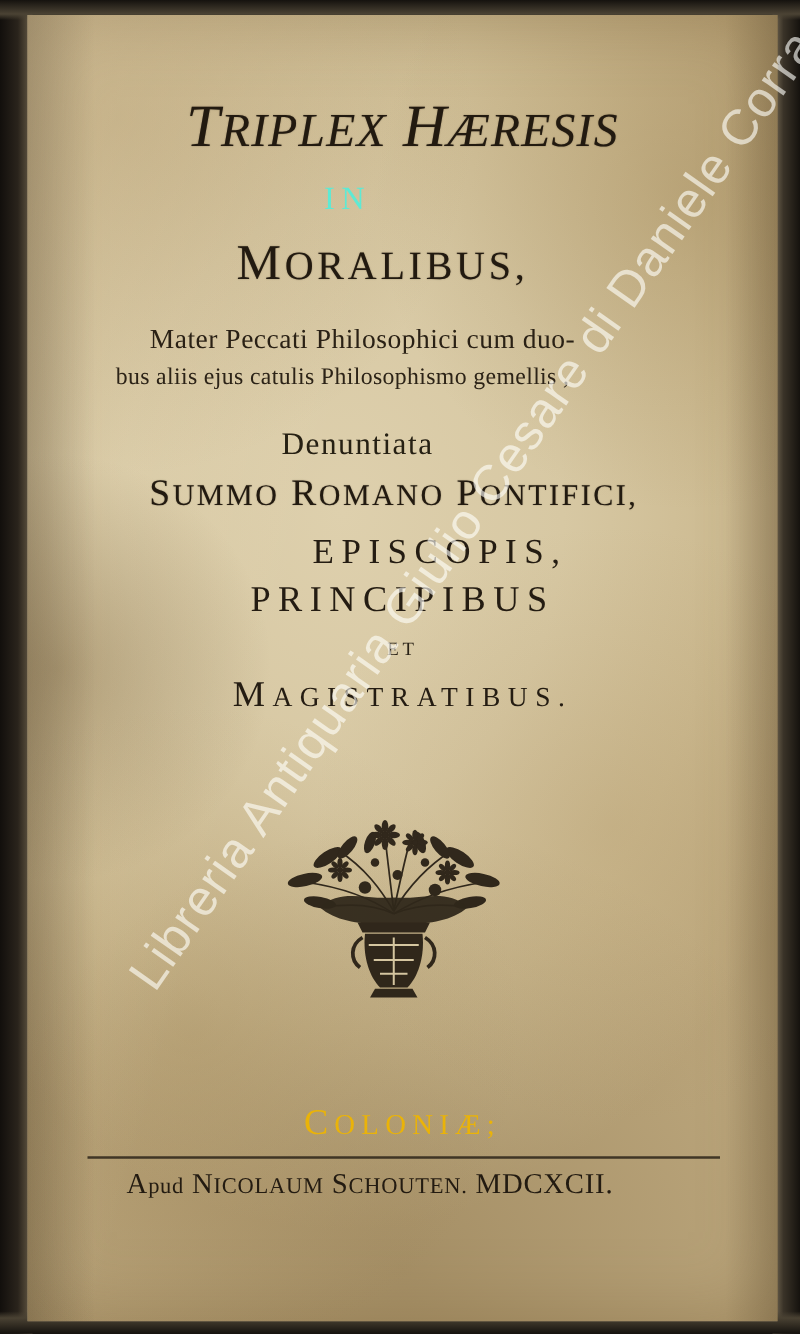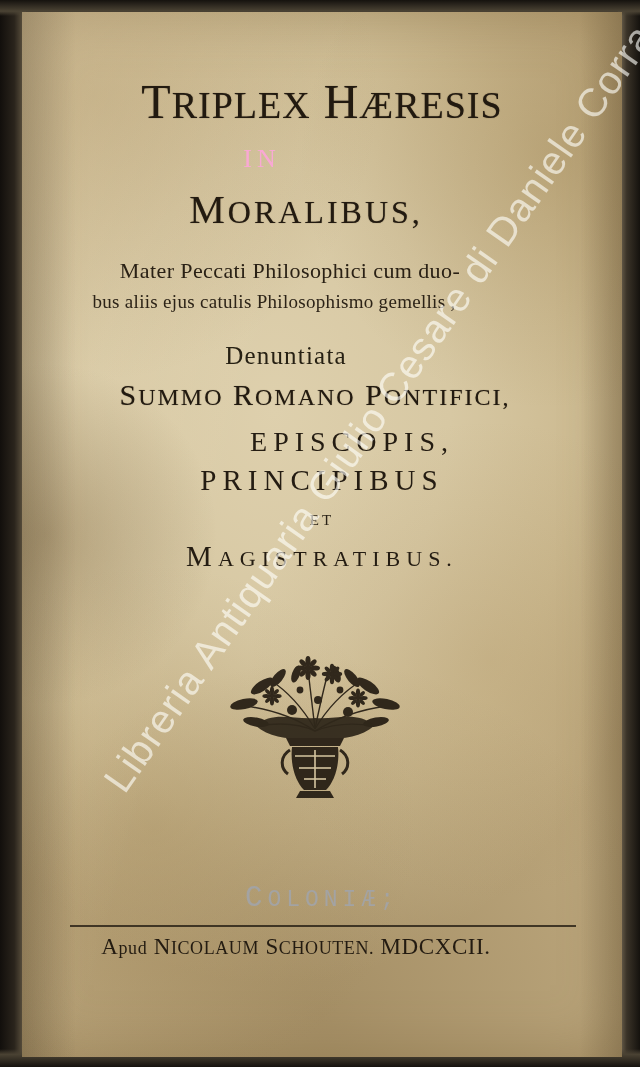--- a/index.html
+++ b/index.html
@@ -101,6 +101,7 @@
     font-weight: 400;
     color: #221a10;
     text-shadow: 0 0 1px rgba(40,28,14,0.55);
+    font-style: italic;
   }
   #l-triplex .small { font-size: 38px; }
 

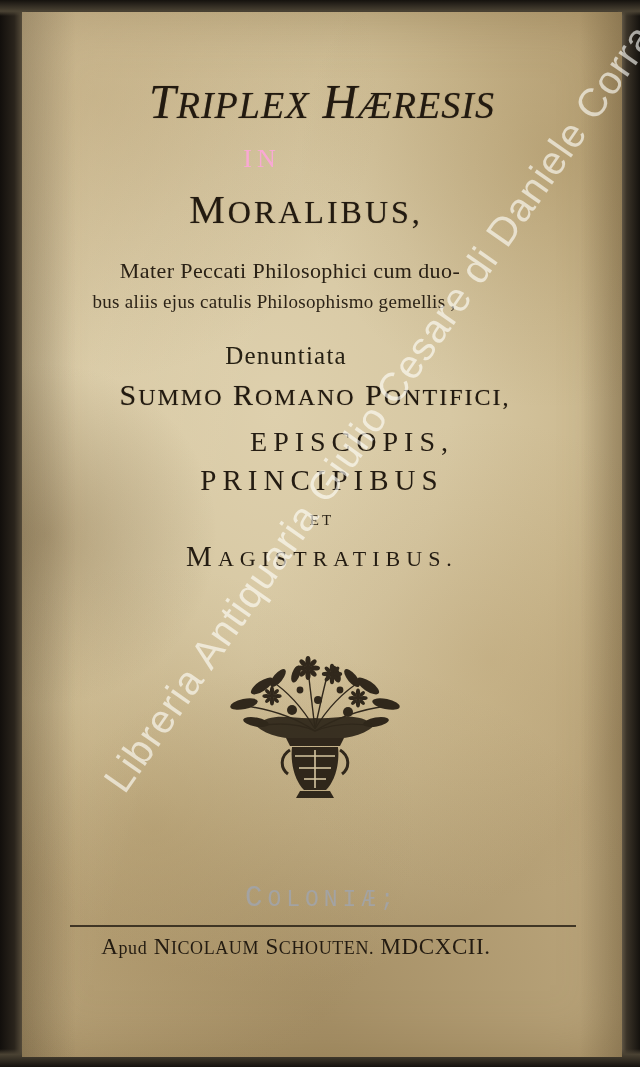--- a/index.html
+++ b/index.html
@@ -107,10 +107,10 @@
 
   #l-in {
     position: absolute;
-    top: 132px; left: 0; width: 480px;
+    top: 132px; left: 16px; width: 480px;
     font-size: 26px;
     letter-spacing: 5px;
-    color: #f9a8d4;
+    color: #5eead4;
   }
 
   #l-moralibus {

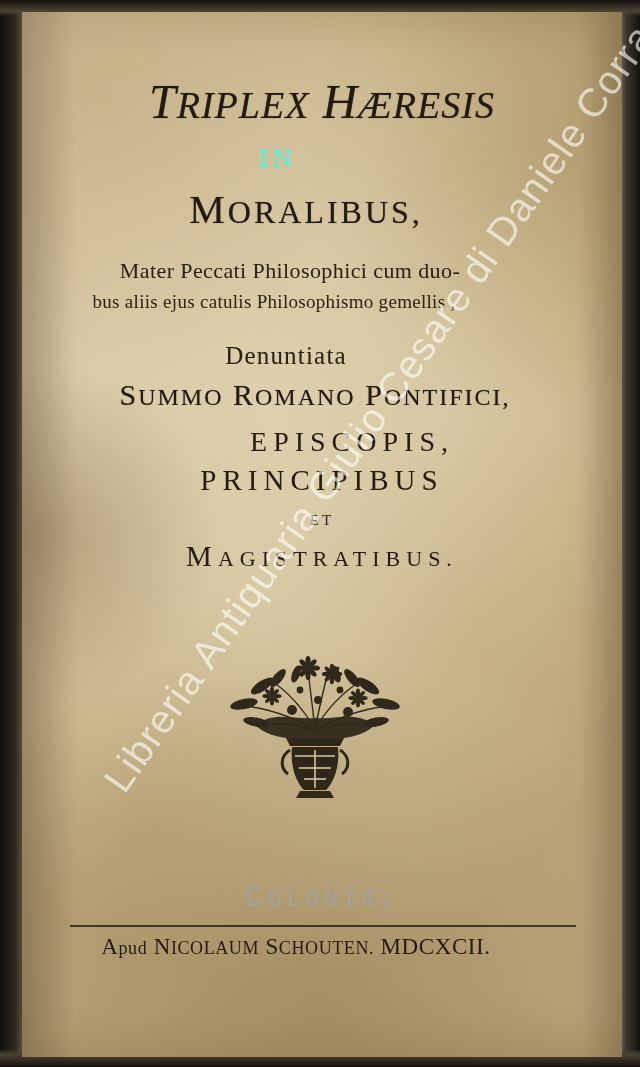--- a/index.html
+++ b/index.html
@@ -203,8 +203,7 @@
     top: 870px; left: 0; width: 600px;
     font-size: 29px;
     letter-spacing: 5px;
-    color: #a3a3a3;
-    font-family: Liberation Mono, monospace;
+    color: #eab308;
   }
   #l-coloniae .small { font-size: 23px; }
 

